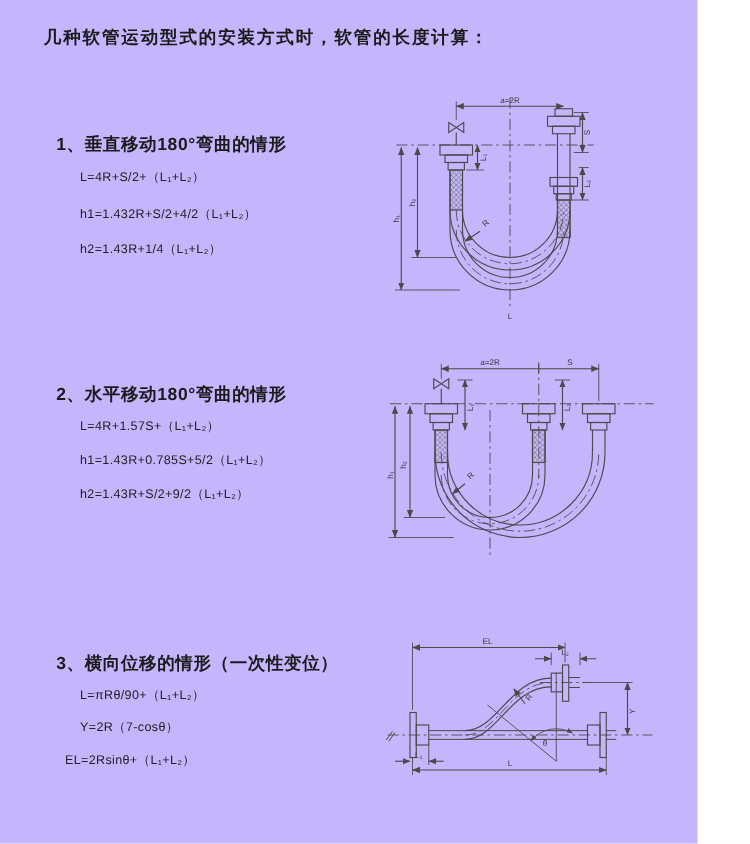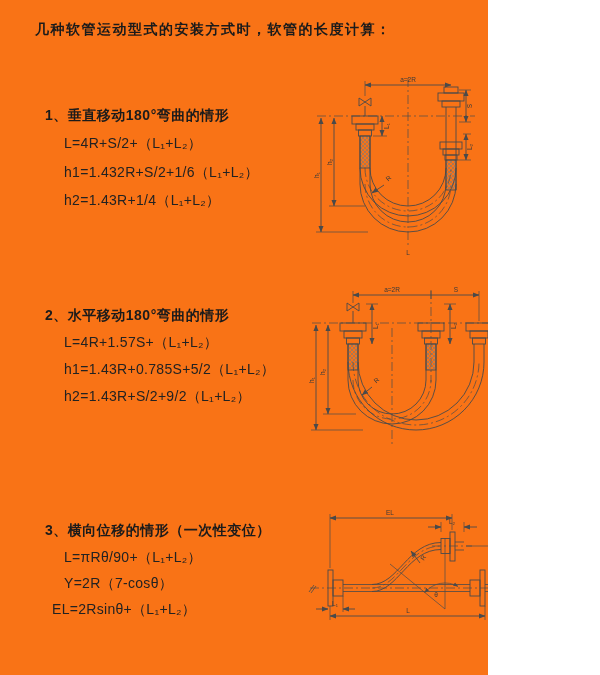--- a/index.html
+++ b/index.html
@@ -3,7 +3,7 @@
 <meta charset="utf-8">
 <style>
   html,body{margin:0;padding:0;background:#ffffff;}
-  .page{position:relative;width:488px;height:675px;background:#f97316;overflow:hidden;
+  .page{position:relative;width:558px;height:675px;background:#c4b5fd;overflow:hidden;
         font-family:"Liberation Sans",sans-serif;color:#1b1b1b;}
   .t{position:absolute;white-space:nowrap;}
   .title{font-size:14px;font-weight:600;letter-spacing:1.5px;}

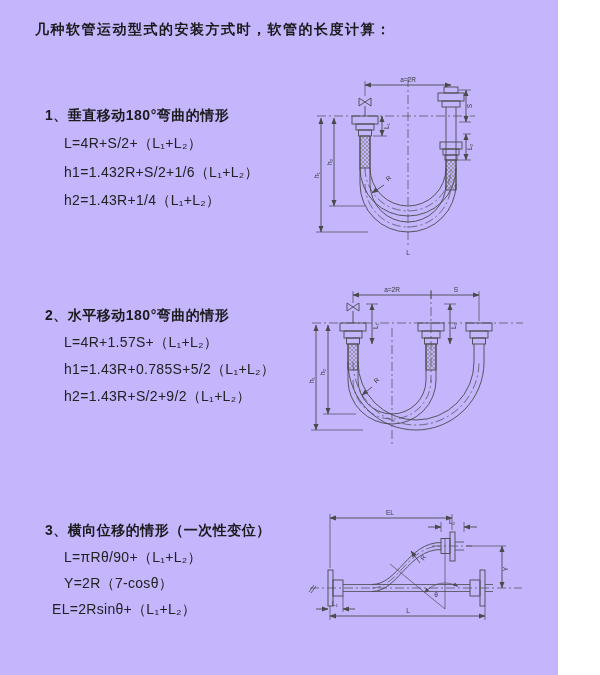--- a/index.html
+++ b/index.html
@@ -8,7 +8,7 @@
   .t{position:absolute;white-space:nowrap;}
   .title{font-size:14px;font-weight:600;letter-spacing:1.5px;}
   .head{font-size:14px;font-weight:700;letter-spacing:0.5px;}
-  .formula{font-size:14px;letter-spacing:0.3px;color:#222;}
+  .formula{font-size:10px;letter-spacing:0.3px;color:#222;}
   svg.diag{position:absolute;overflow:visible;}
   svg.diag .lab text{font-size:6.5px;fill:#3a3a3a;font-family:"Liberation Sans",sans-serif;}
 </style>

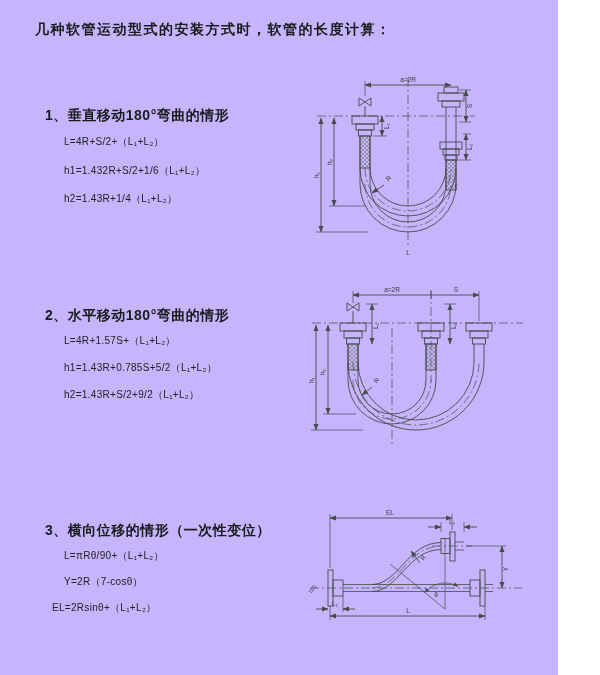--- a/index.html
+++ b/index.html
@@ -22,7 +22,7 @@
   <div>
     <div class="t head" style="left:45px;top:107px">1、垂直移动180°弯曲的情形</div>
     <div class="t formula" style="left:64px;top:135px">L=4R+S/2+（L₁+L₂）</div>
-    <div class="t formula" style="left:64px;top:164px">h1=1.432R+S/2+1/6（L₁+L₂）</div>
+    <div class="t formula" style="left:64px;top:164px">h1=1.432R+S/2+4/2（L₁+L₂）</div>
     <div class="t formula" style="left:64px;top:192px">h2=1.43R+1/4（L₁+L₂）</div>
   </div>
 

